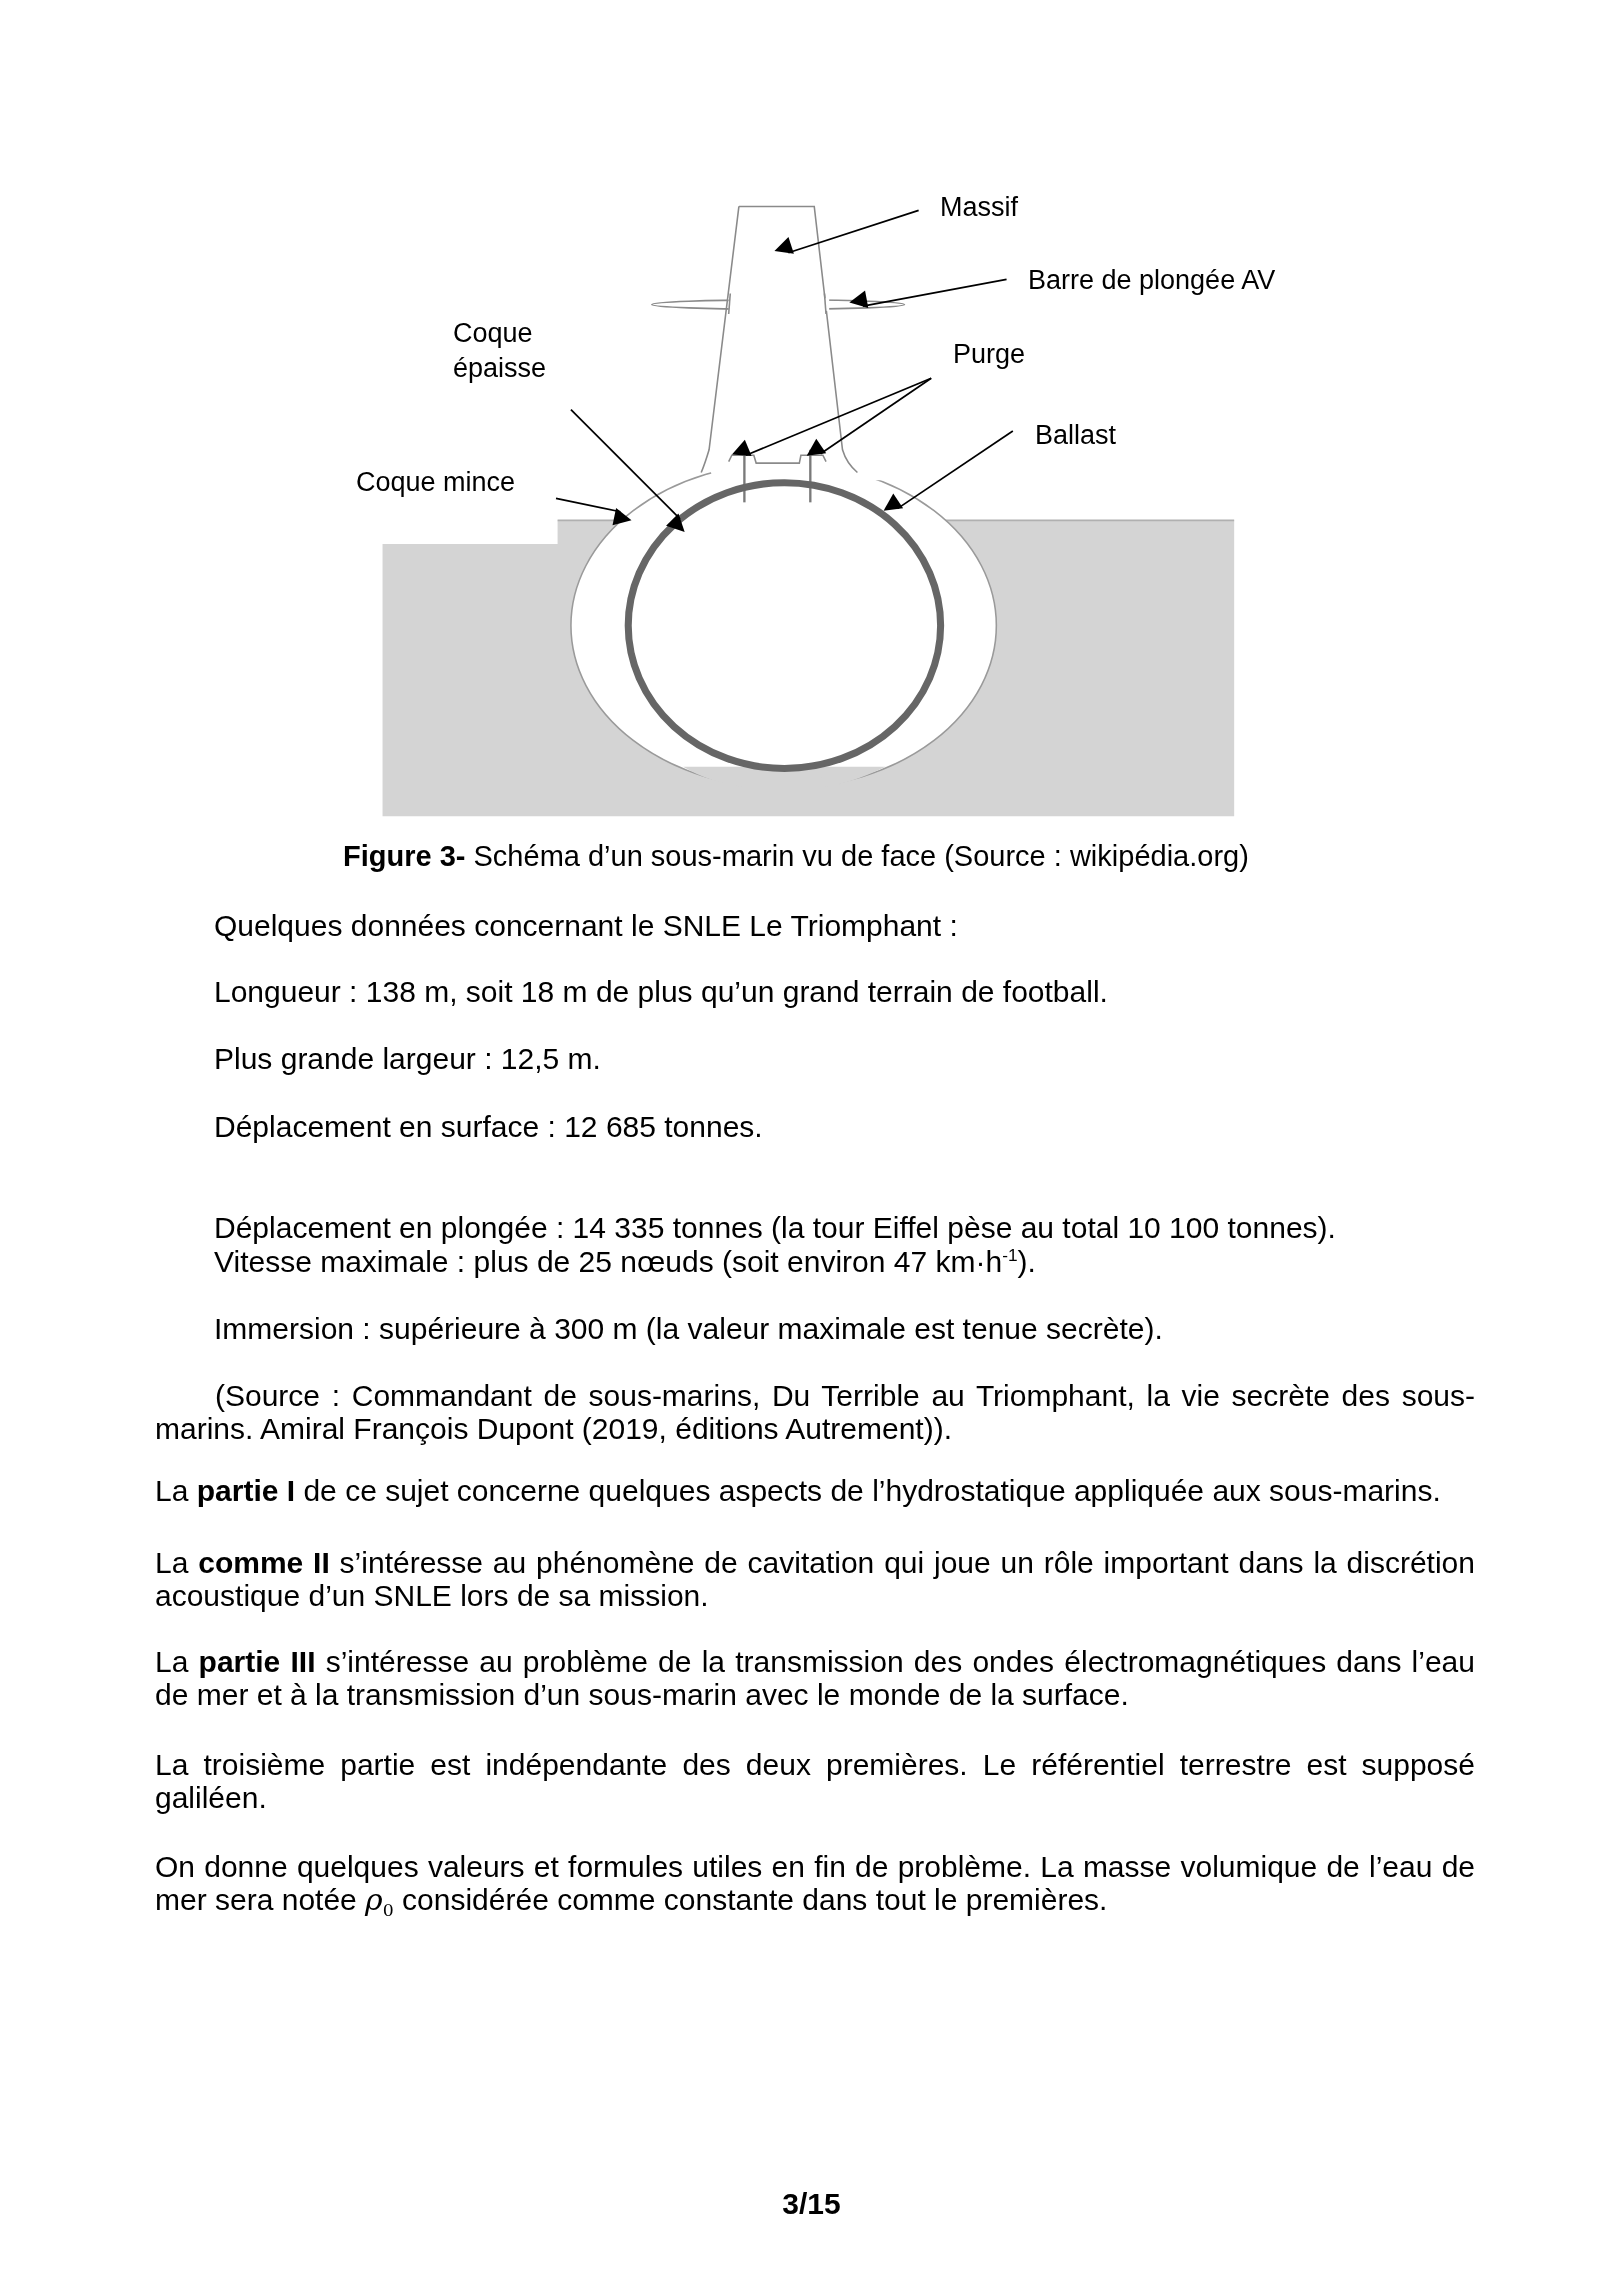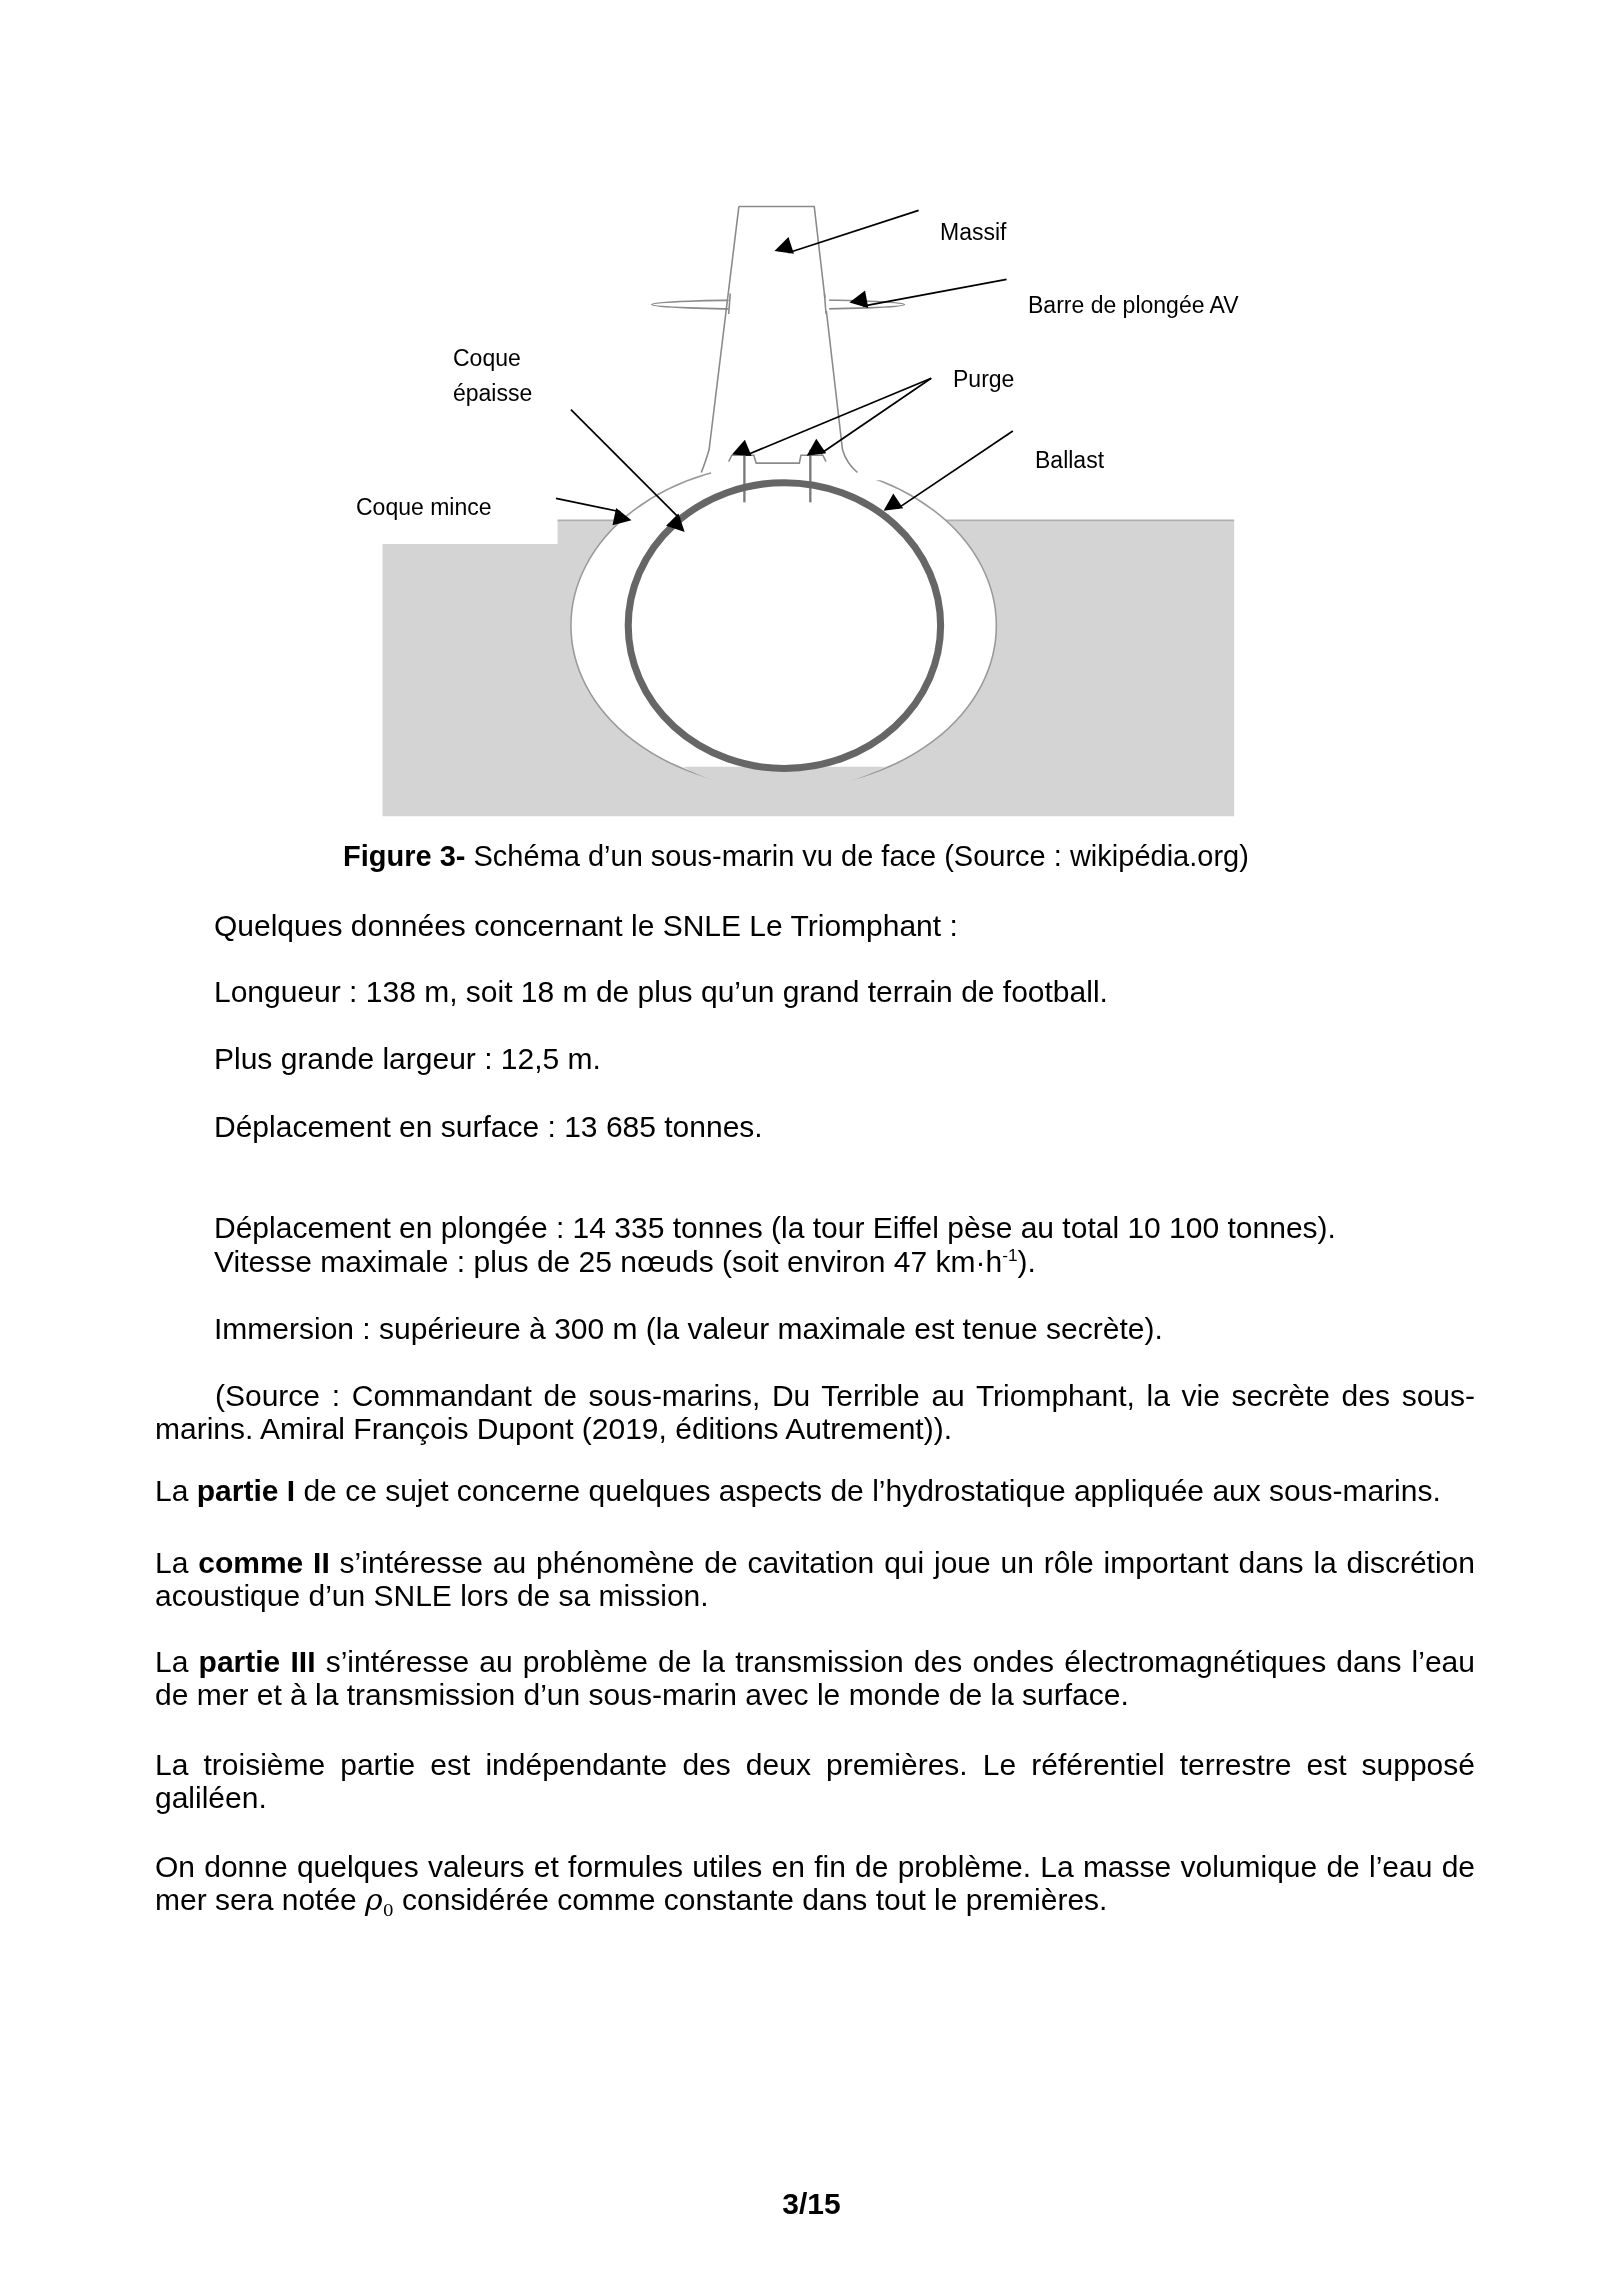--- a/index.html
+++ b/index.html
@@ -11,7 +11,7 @@
     .page { position: absolute; left: 0; top: 0; width: 1623px; height: 2295px; }
     svg.figure { position: absolute; left: 0; top: 0; width: 1623px; height: 832px; }
     .label {
-      position: absolute; font-size: 23px; line-height: 1; white-space: nowrap; margin-top: 27px;
+      position: absolute; font-size: 27px; line-height: 1; white-space: nowrap;
     }
     .caption {
       position: absolute; left: 343px; top: 841px; font-size: 29px; line-height: 1.1; white-space: nowrap; text-align: right;

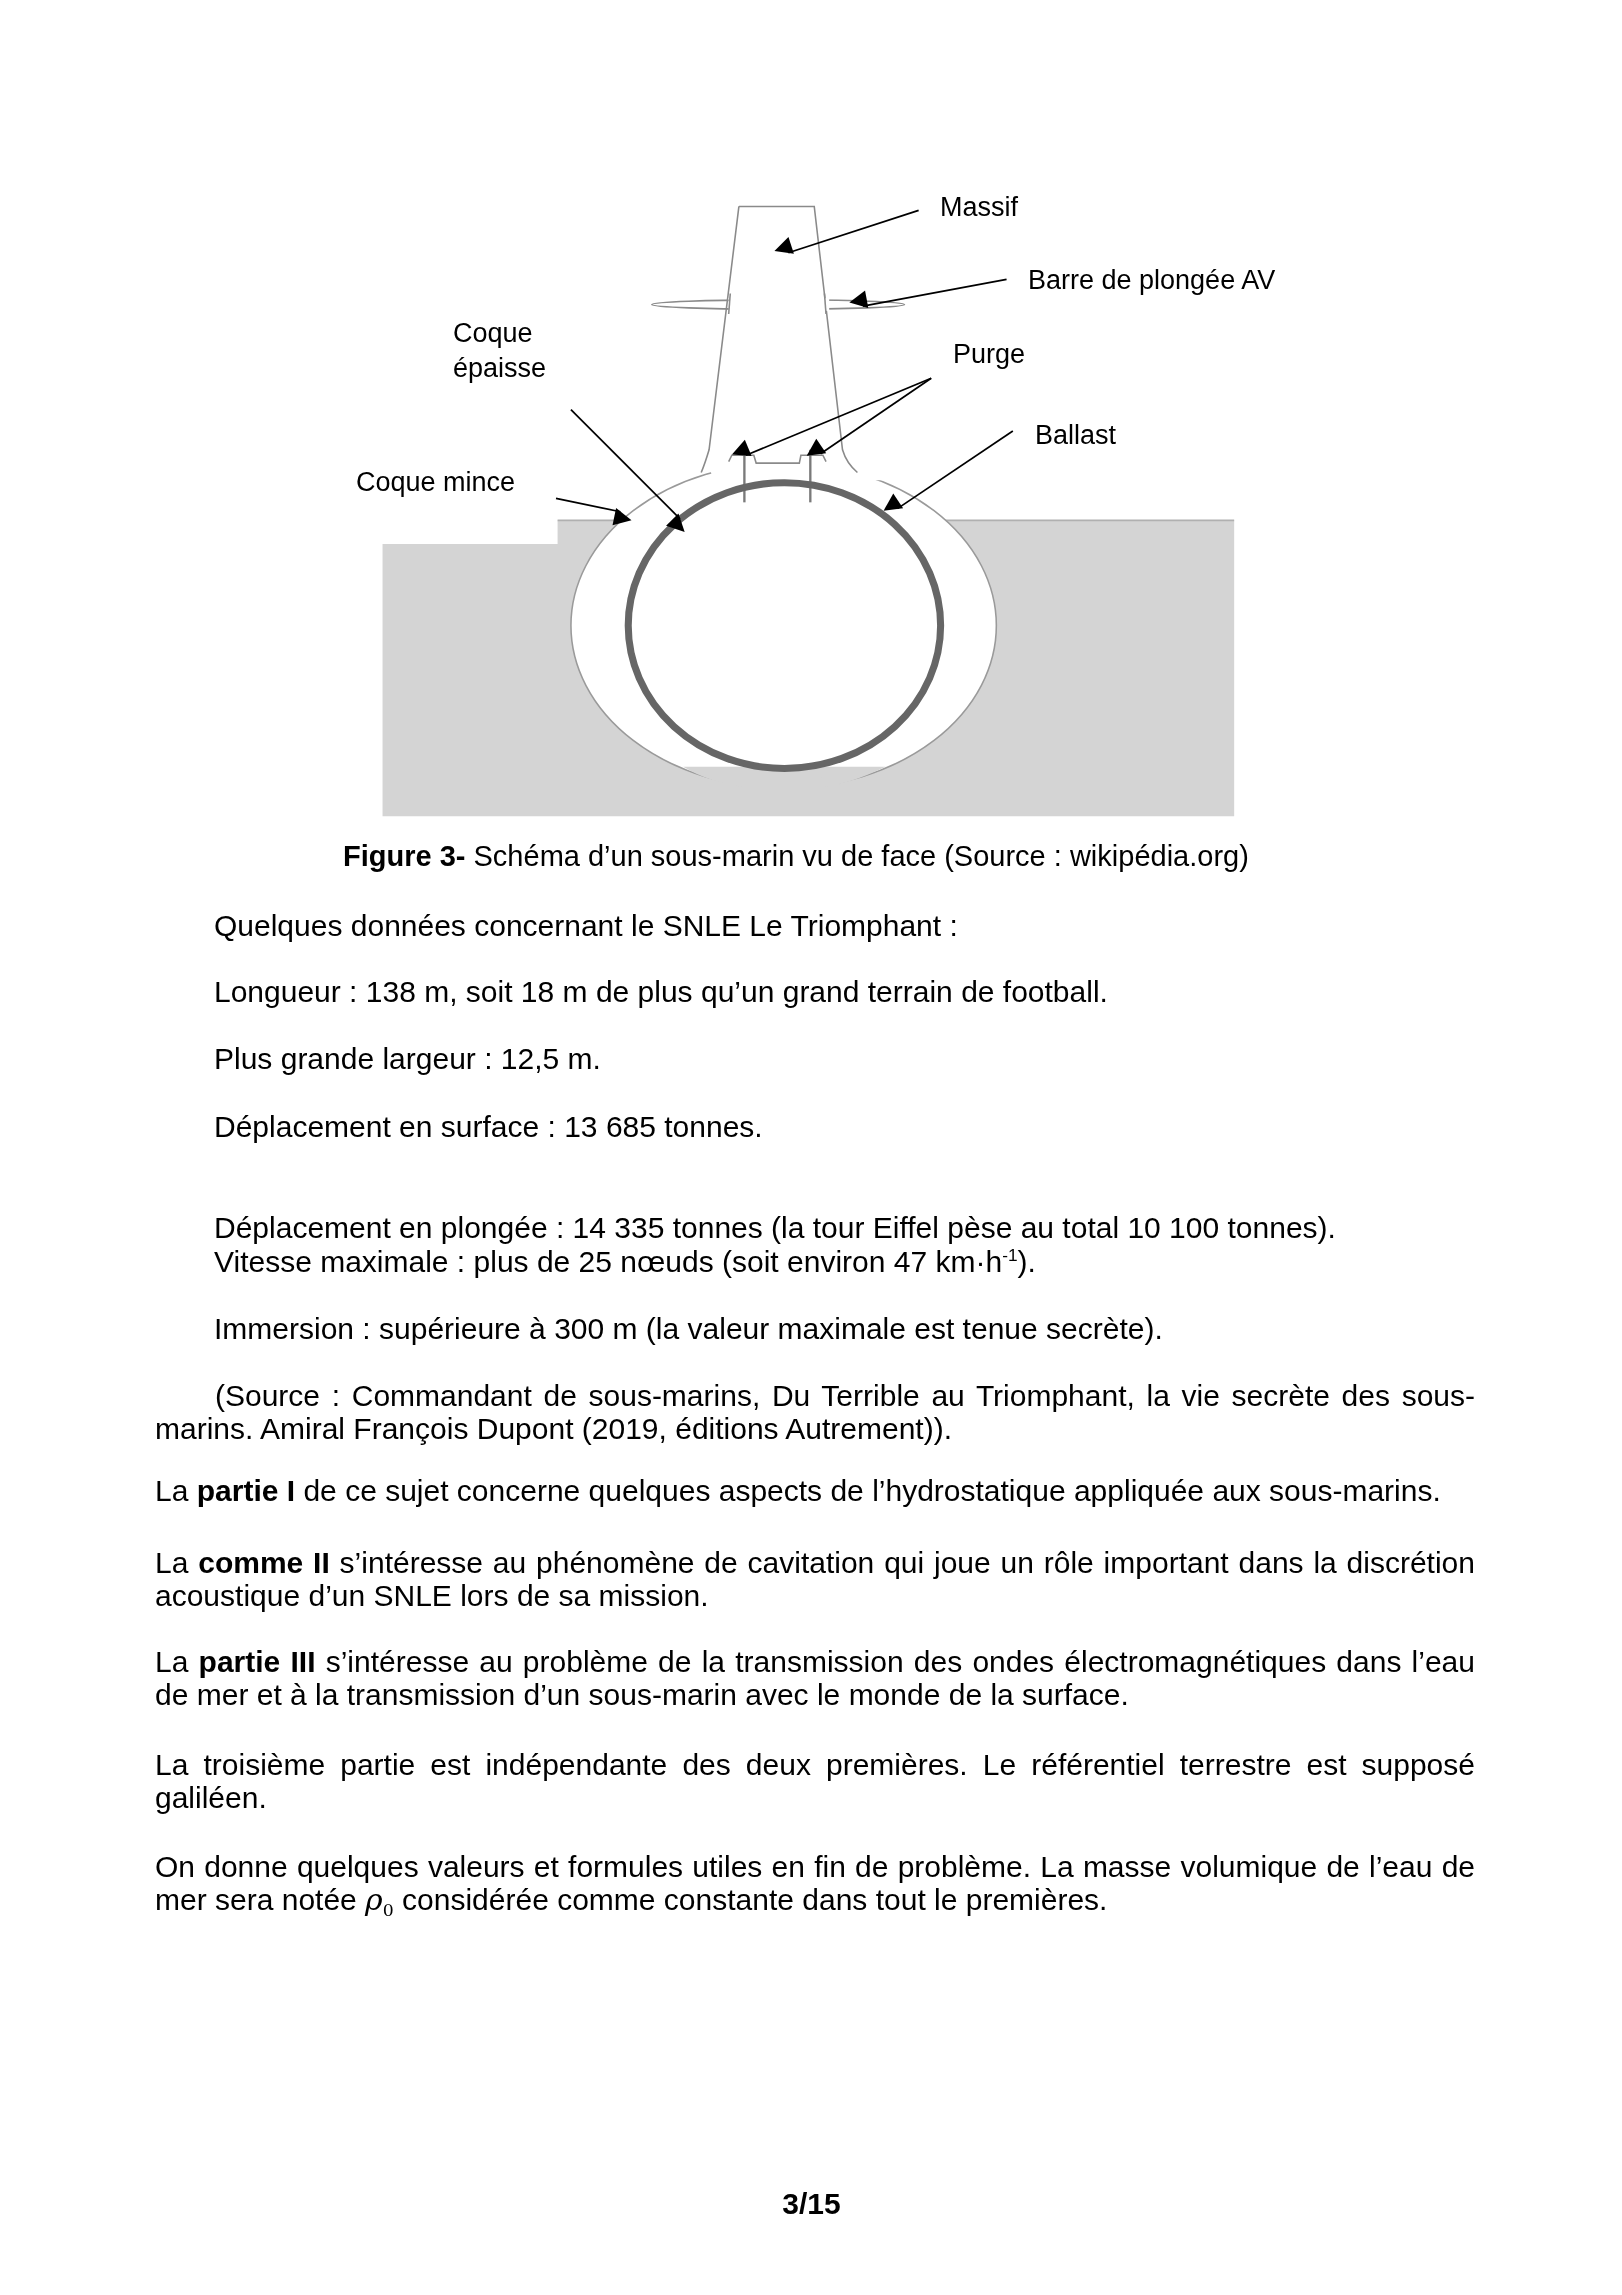--- a/index.html
+++ b/index.html
@@ -94,7 +94,7 @@
   <div class="line" style="left:214px; top:911px;">Quelques données concernant le SNLE Le Triomphant :</div>
   <div class="line" style="left:214px; top:977px;">Longueur : 138 m, soit 18 m de plus qu’un grand terrain de football.</div>
   <div class="line" style="left:214px; top:1044px;">Plus grande largeur : 12,5 m.</div>
-  <div class="line" style="left:214px; top:1112px;">Déplacement en surface : 13 685 tonnes.</div>
+  <div class="line" style="left:214px; top:1112px;">Déplacement en surface : 12 685 tonnes.</div>
   <div class="line" style="left:214px; top:1213px;">Déplacement en plongée : 14 335 tonnes (la tour Eiffel pèse au total 10 100 tonnes).</div>
   <div class="line" style="left:214px; top:1247px;"><span>Vitesse maximale : plus de 25 nœuds (soit environ 47 km·h</span><sup>-1</sup><span>).</span></div>
   <div class="line" style="left:214px; top:1314px;">Immersion : supérieure à 300 m (la valeur maximale est tenue secrète).</div>

